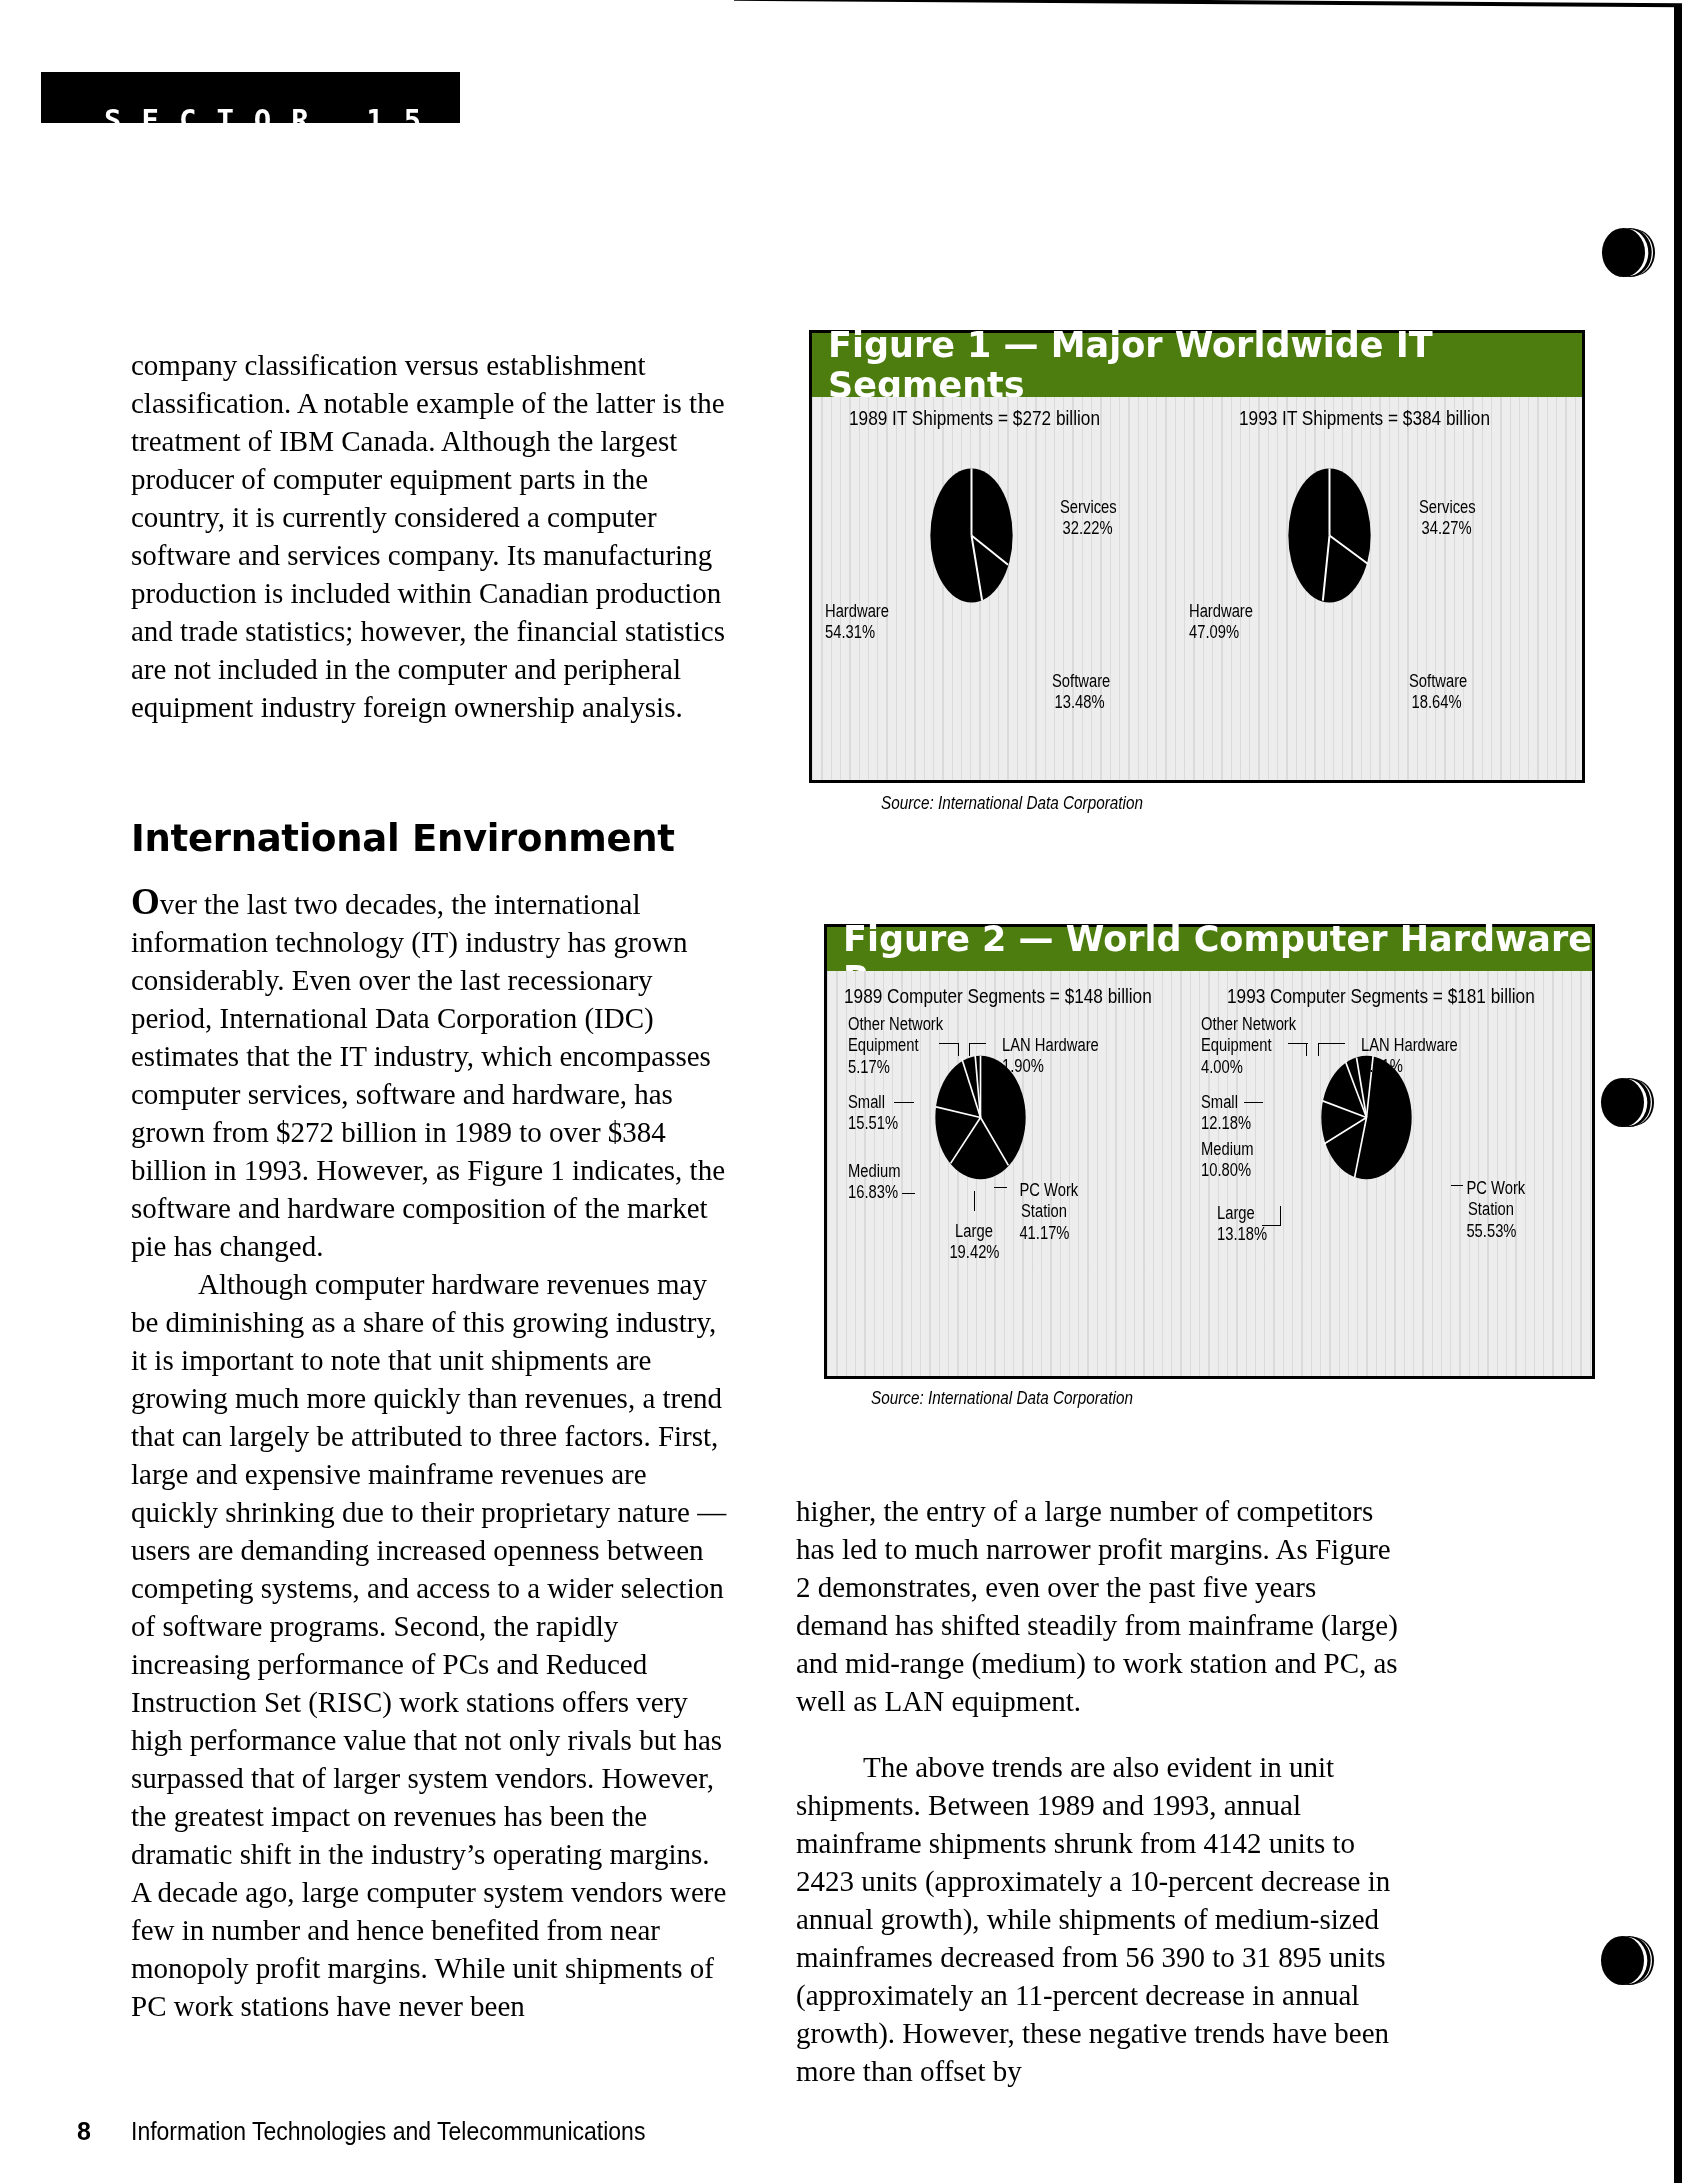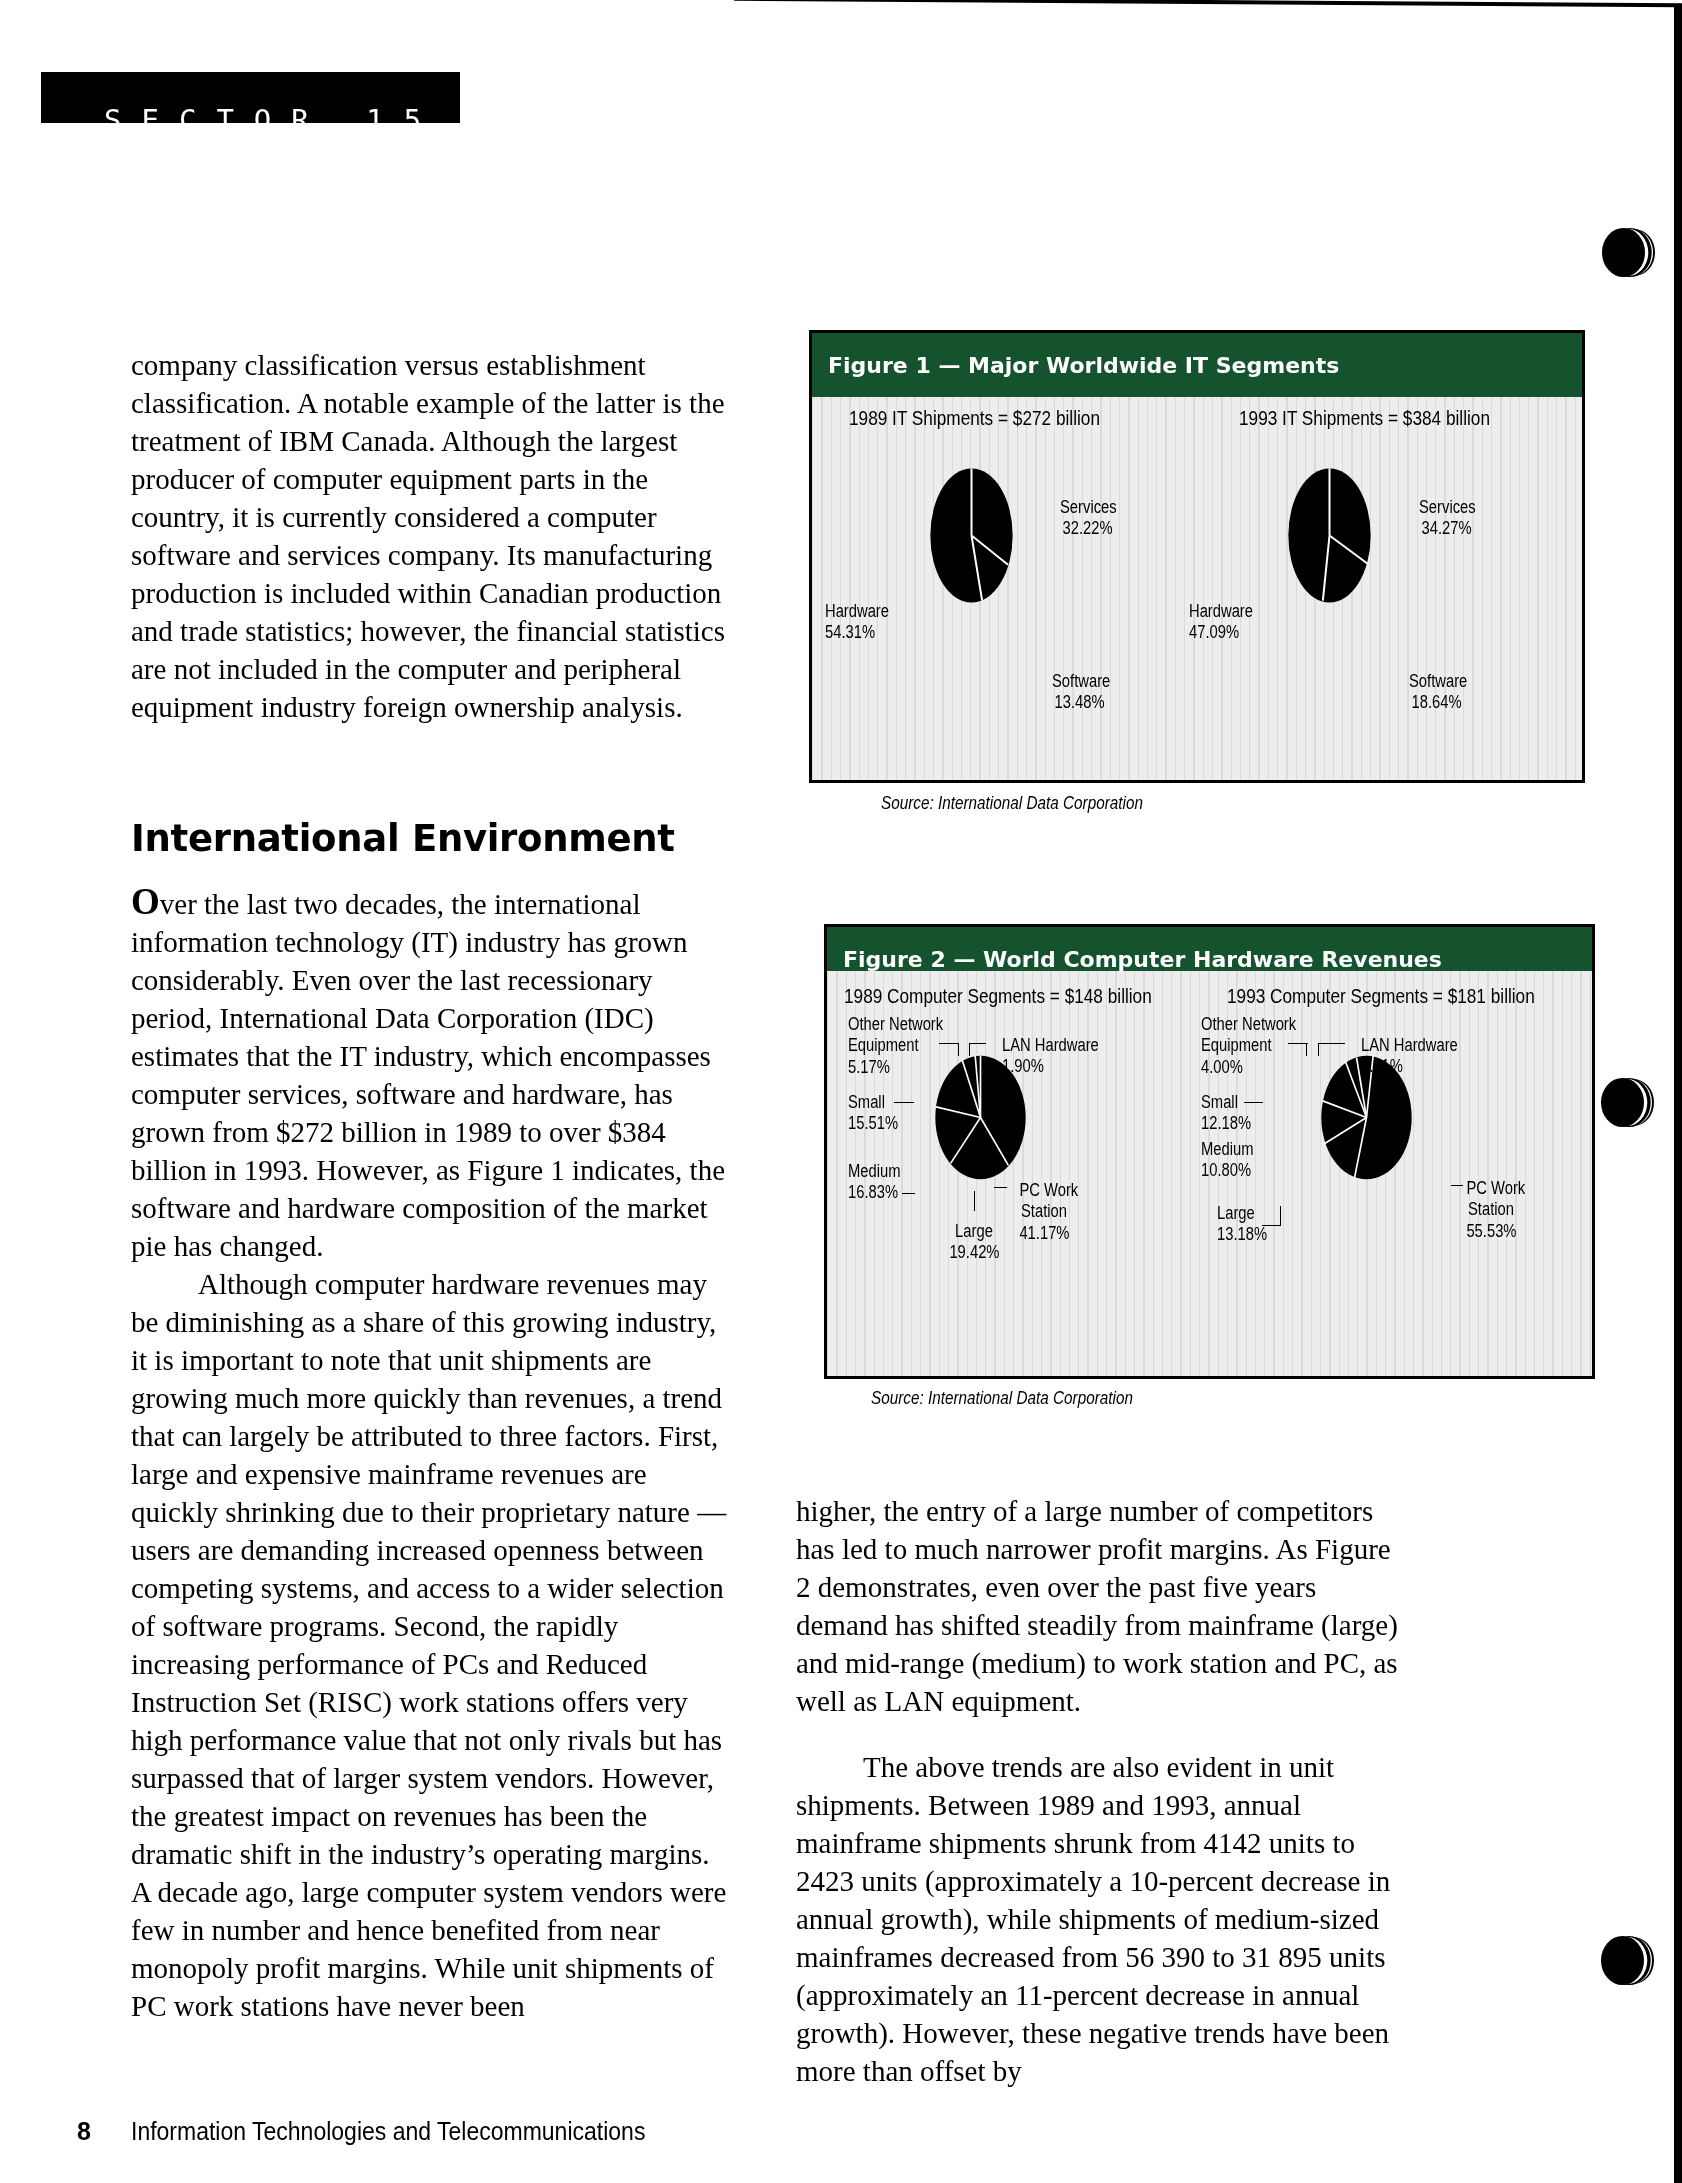--- a/index.html
+++ b/index.html
@@ -7,7 +7,7 @@
   .page-edge-top{position:absolute;left:734px;top:0;width:948px;height:4px;background:#000;transform:skewY(0.4deg);}
   .page-edge-right{position:absolute;left:1674px;top:6.7px;width:8.7px;height:2177px;background:#000;}
   .sector-bar{position:absolute;left:41px;top:72px;width:419px;height:51px;background:#000;display:flex;align-items:center;padding-left:63px;box-sizing:border-box;}
-  .sector-bar span{color:#fff;font-family:"DejaVu Sans Mono","Liberation Mono",monospace;font-weight:normal;font-size:29px;letter-spacing:20px;margin-top:44px;}
+  .sector-bar span{color:#fff;font-family:"DejaVu Sans Mono","Liberation Mono",monospace;font-weight:bold;font-size:29px;letter-spacing:20px;margin-top:44px;}
   .punch{position:absolute;width:43px;height:49px;border-radius:50%;background:#000;box-shadow:4px 0 0 -0.7px #fff,6.7px 0 0 0 #000,9.3px 0 0 -1.3px #fff,11.3px 0 0 -1.3px #000;}
   .col{position:absolute;font-size:29px;line-height:38px;}
   .col p{margin:0;}

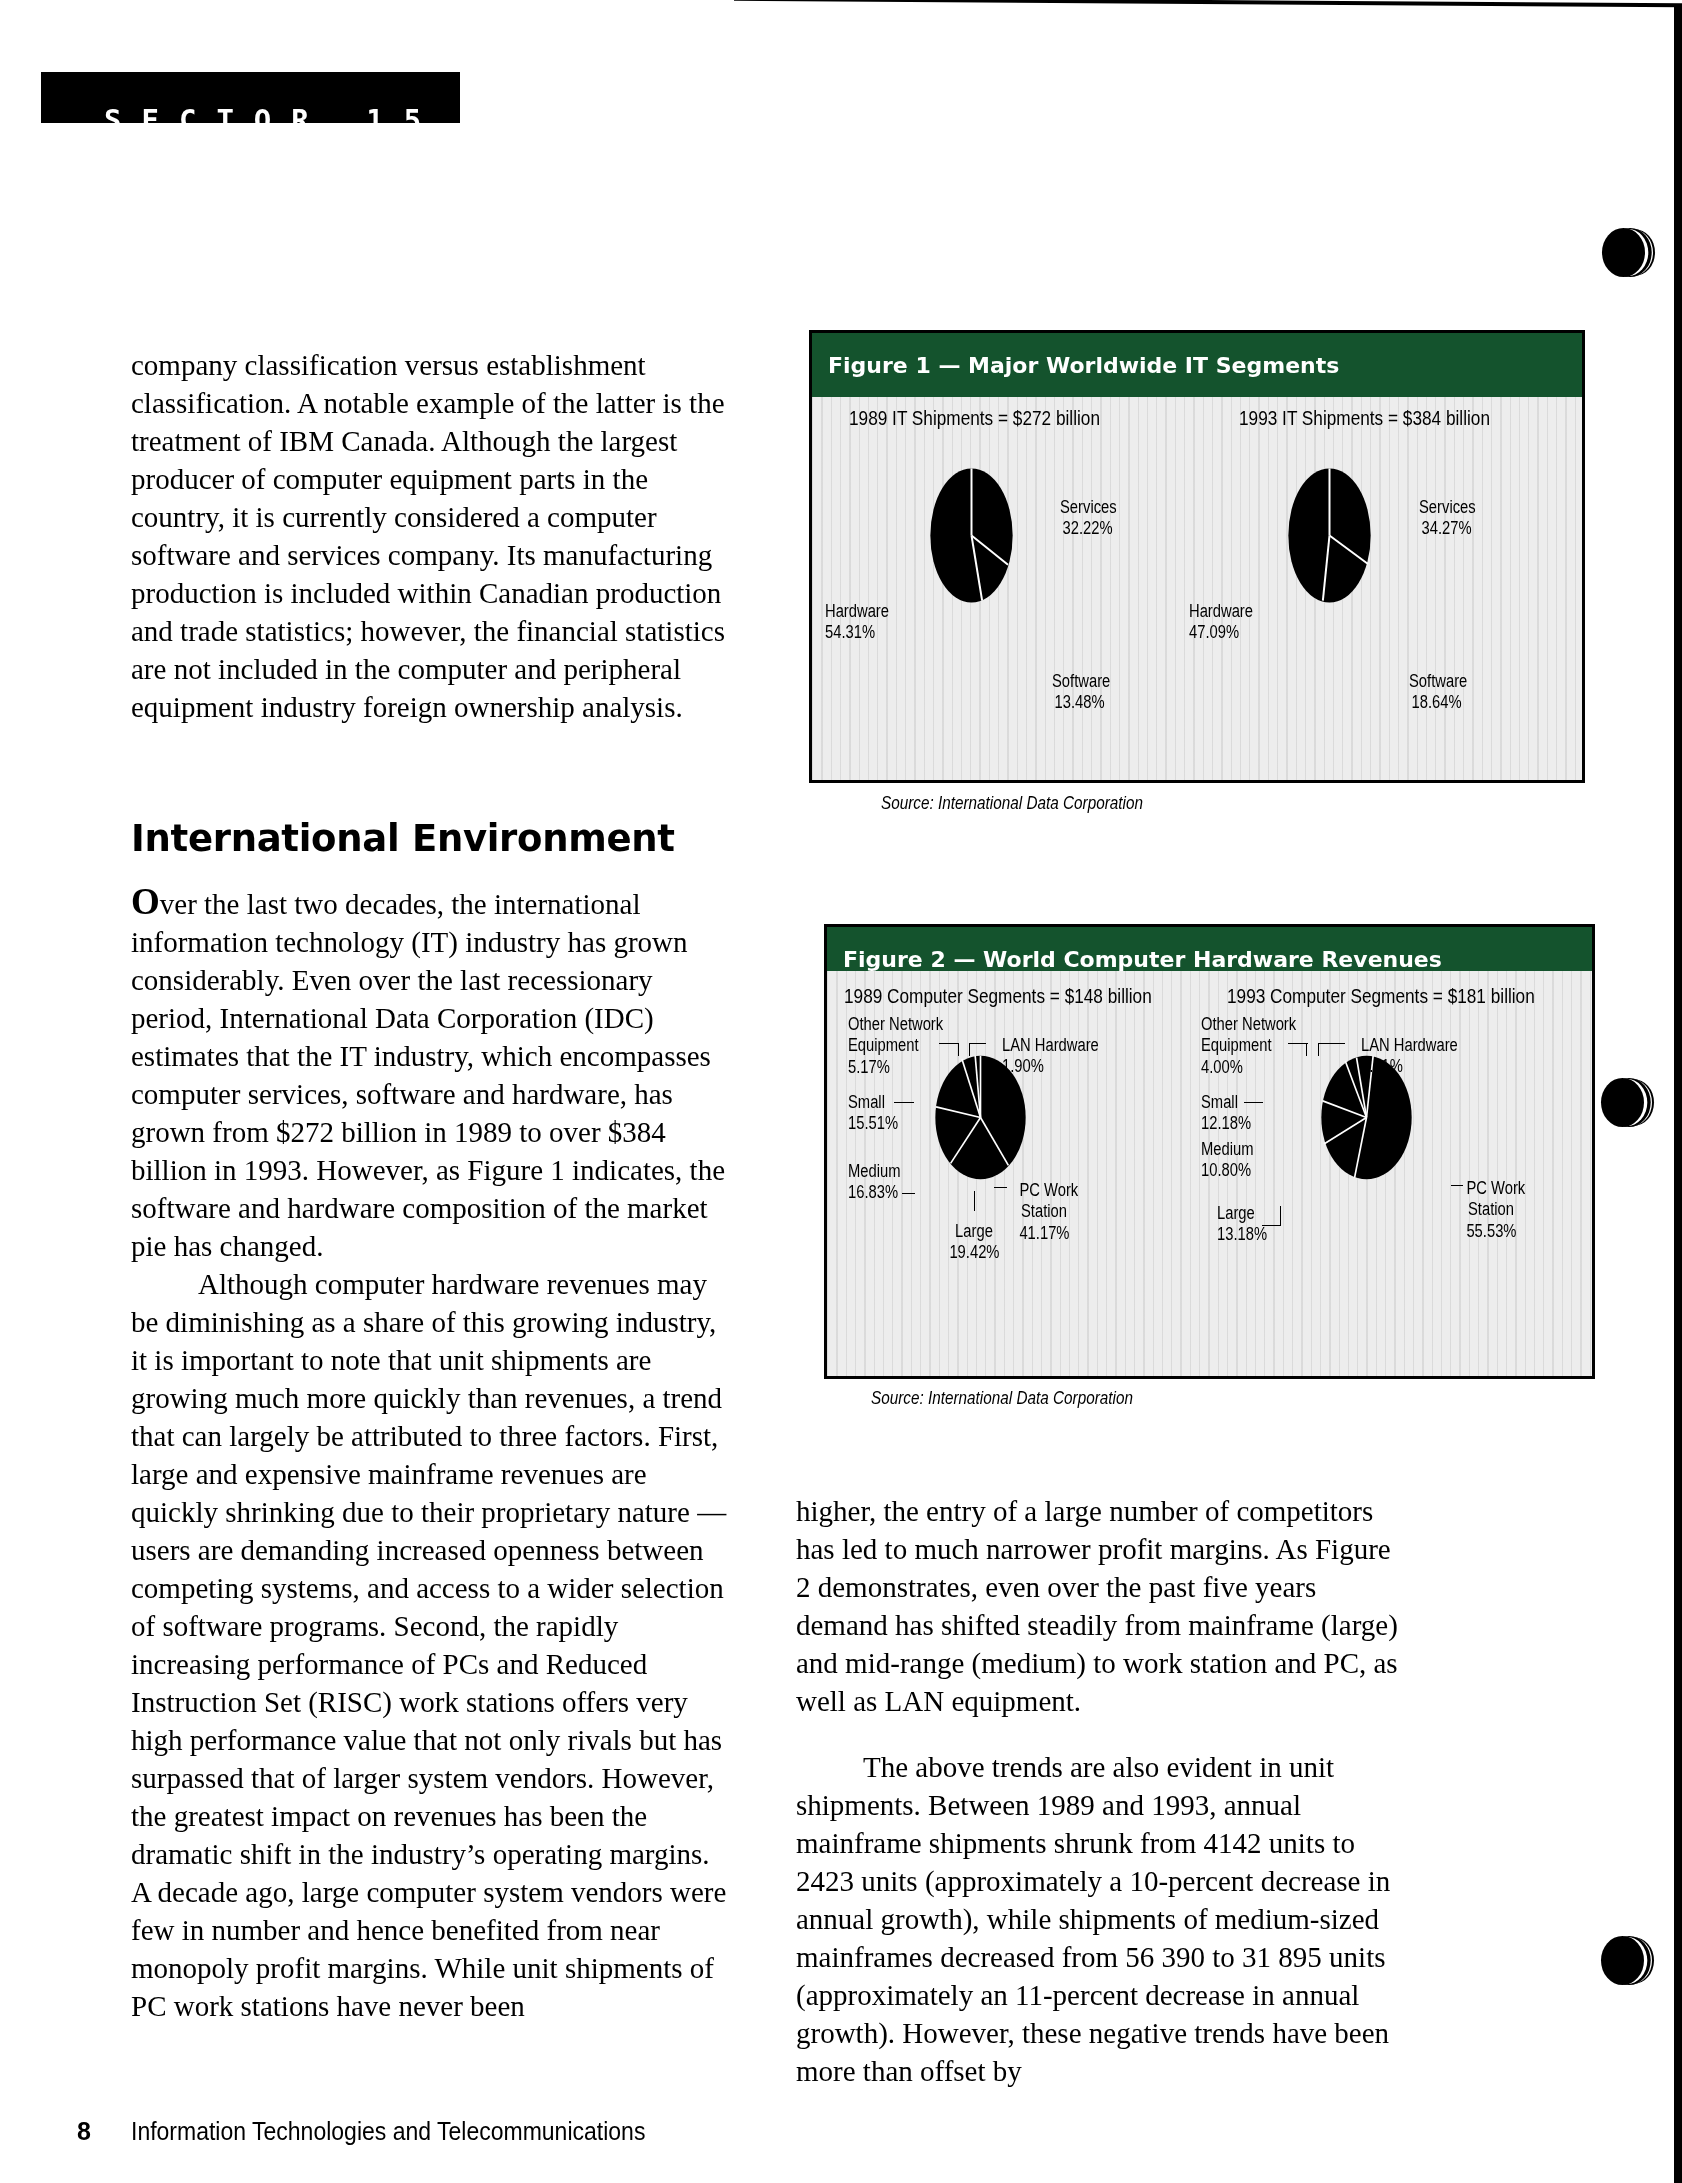--- a/index.html
+++ b/index.html
@@ -19,7 +19,7 @@
   #col-right-main{left:796px;top:1492px;width:614px;}
   #col-right-main p+p{margin-top:28px;}
   .figure{position:absolute;border:3.3px solid #000;background:#f0f0f0;box-sizing:border-box;}
-  .figure .fig-title{background:#14532d;color:#fff;font-family:"DejaVu Sans","Liberation Sans",sans-serif;font-weight:bold;font-size:22px;height:64px;display:flex;align-items:center;padding-left:16px;box-sizing:border-box;}
+  .figure .fig-title{background:#4d7c0f;color:#fff;font-family:"DejaVu Sans","Liberation Sans",sans-serif;font-weight:bold;font-size:35px;height:64px;display:flex;align-items:center;padding-left:16px;box-sizing:border-box;}
   .figure .fig-body{position:absolute;left:0;right:0;bottom:0;background-color:#ededed;background-image:repeating-linear-gradient(90deg,rgba(0,0,0,.08) 0 1.3px,transparent 1.3px 9.3px);font-family:"Liberation Sans","DejaVu Sans",sans-serif;}
   .fig-body .lbl{position:absolute;font-size:18px;line-height:21.4px;transform:scaleX(0.82);transform-origin:left top;white-space:nowrap;}
   .fig-body .lbl.c{text-align:center;transform-origin:center top;}

